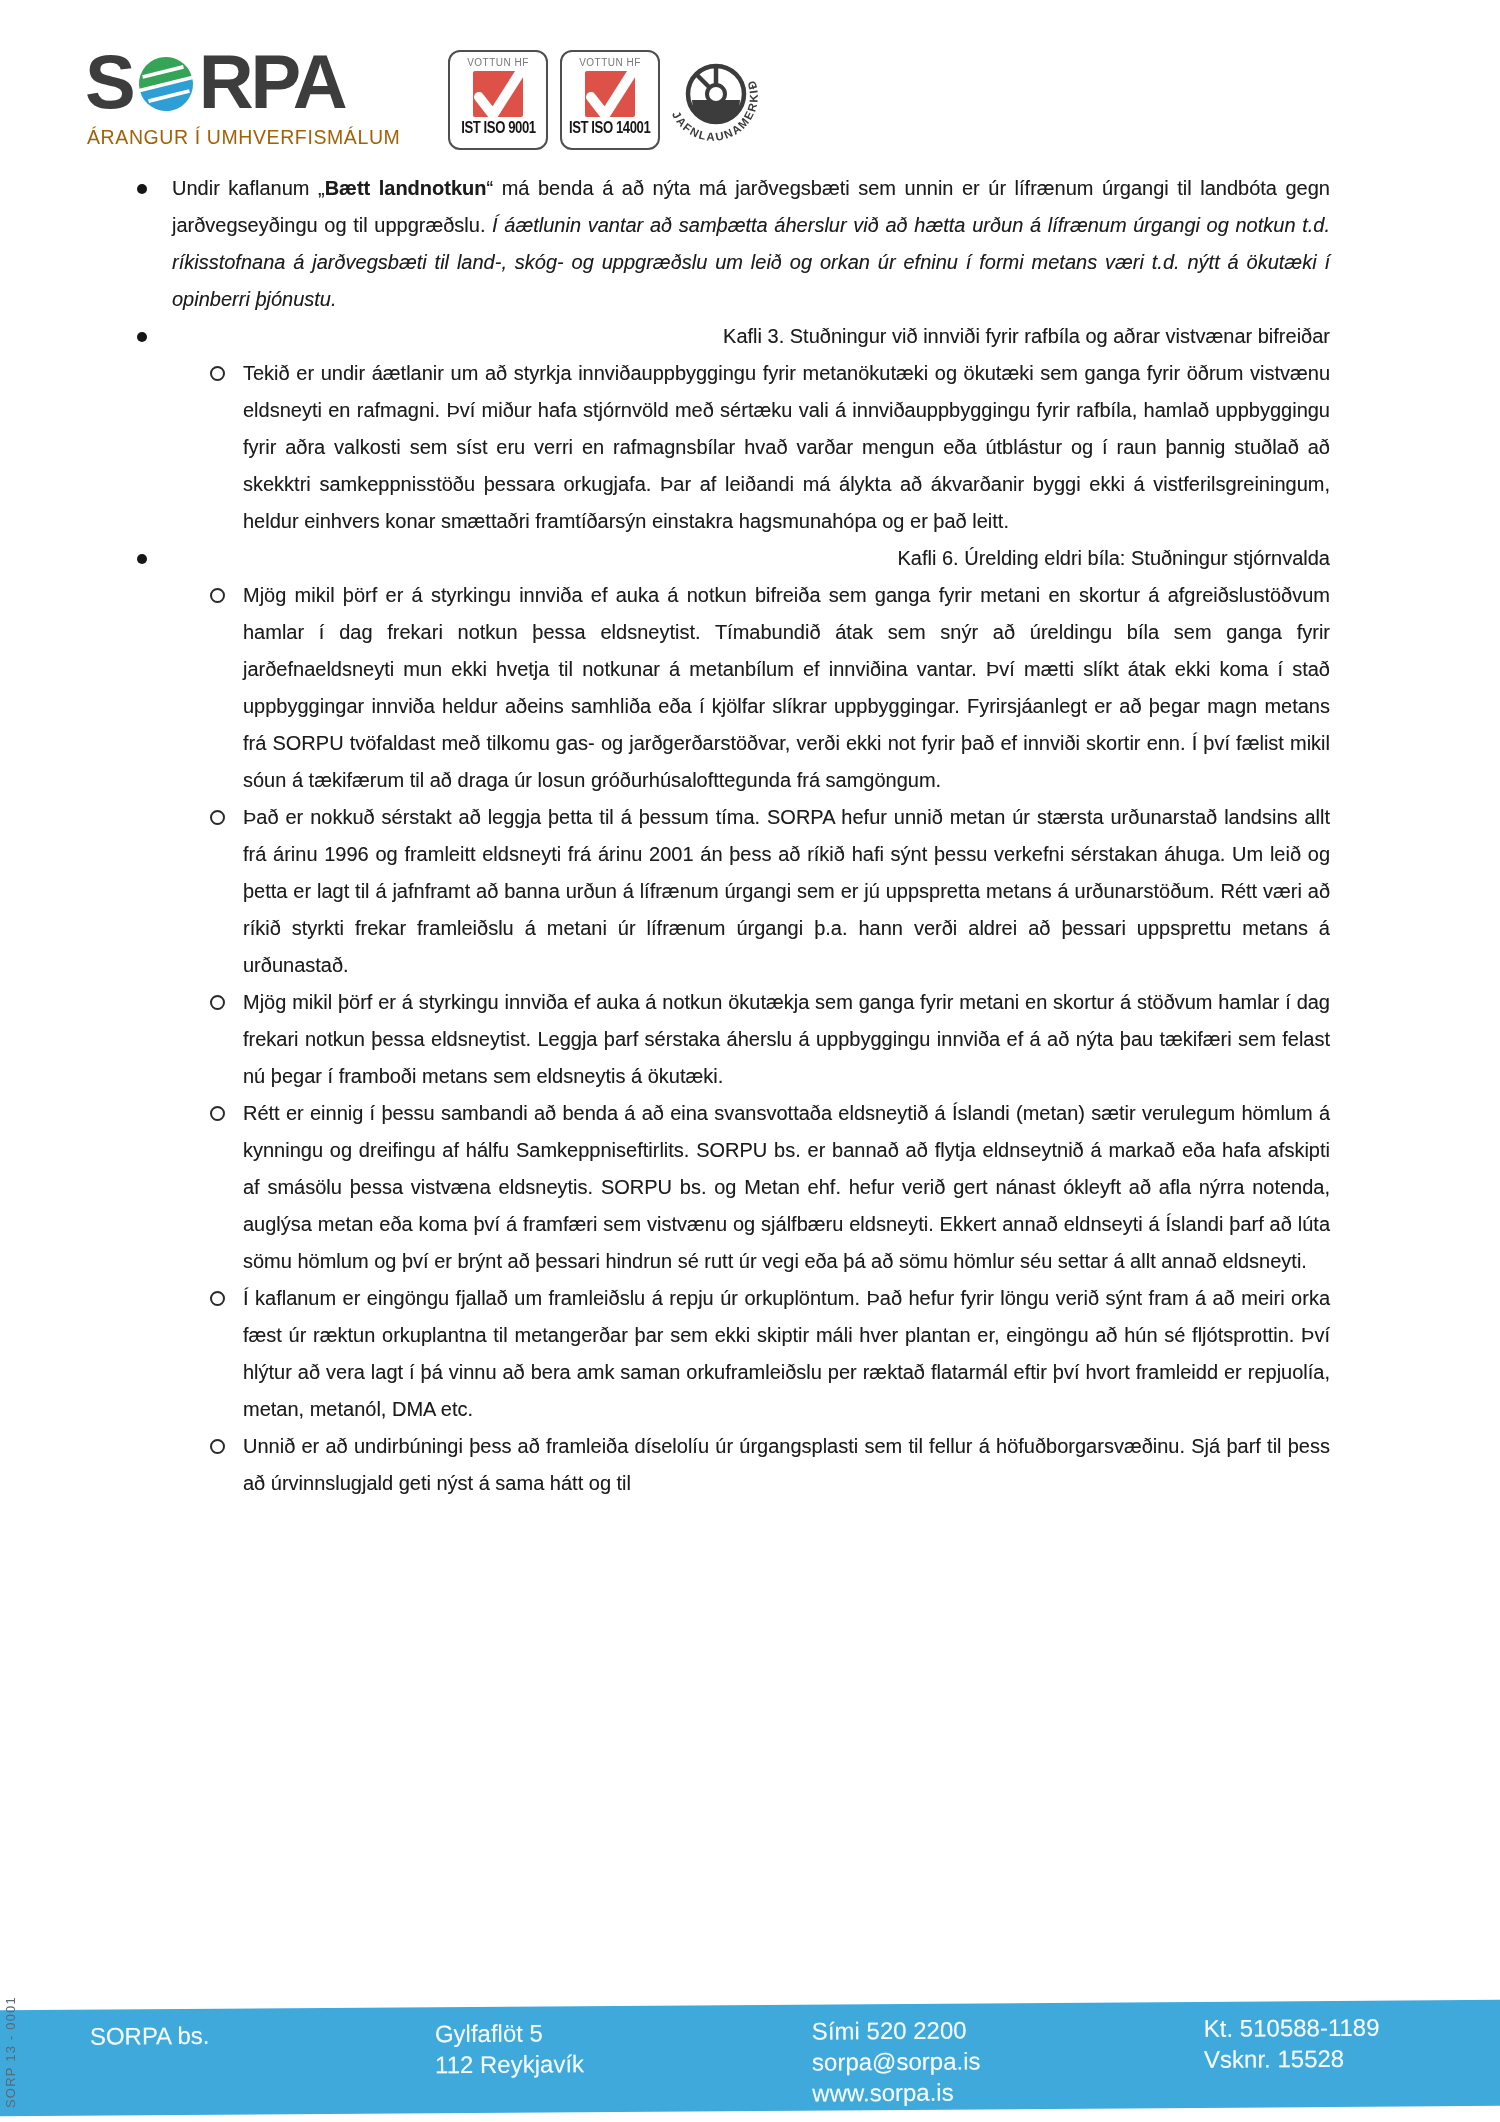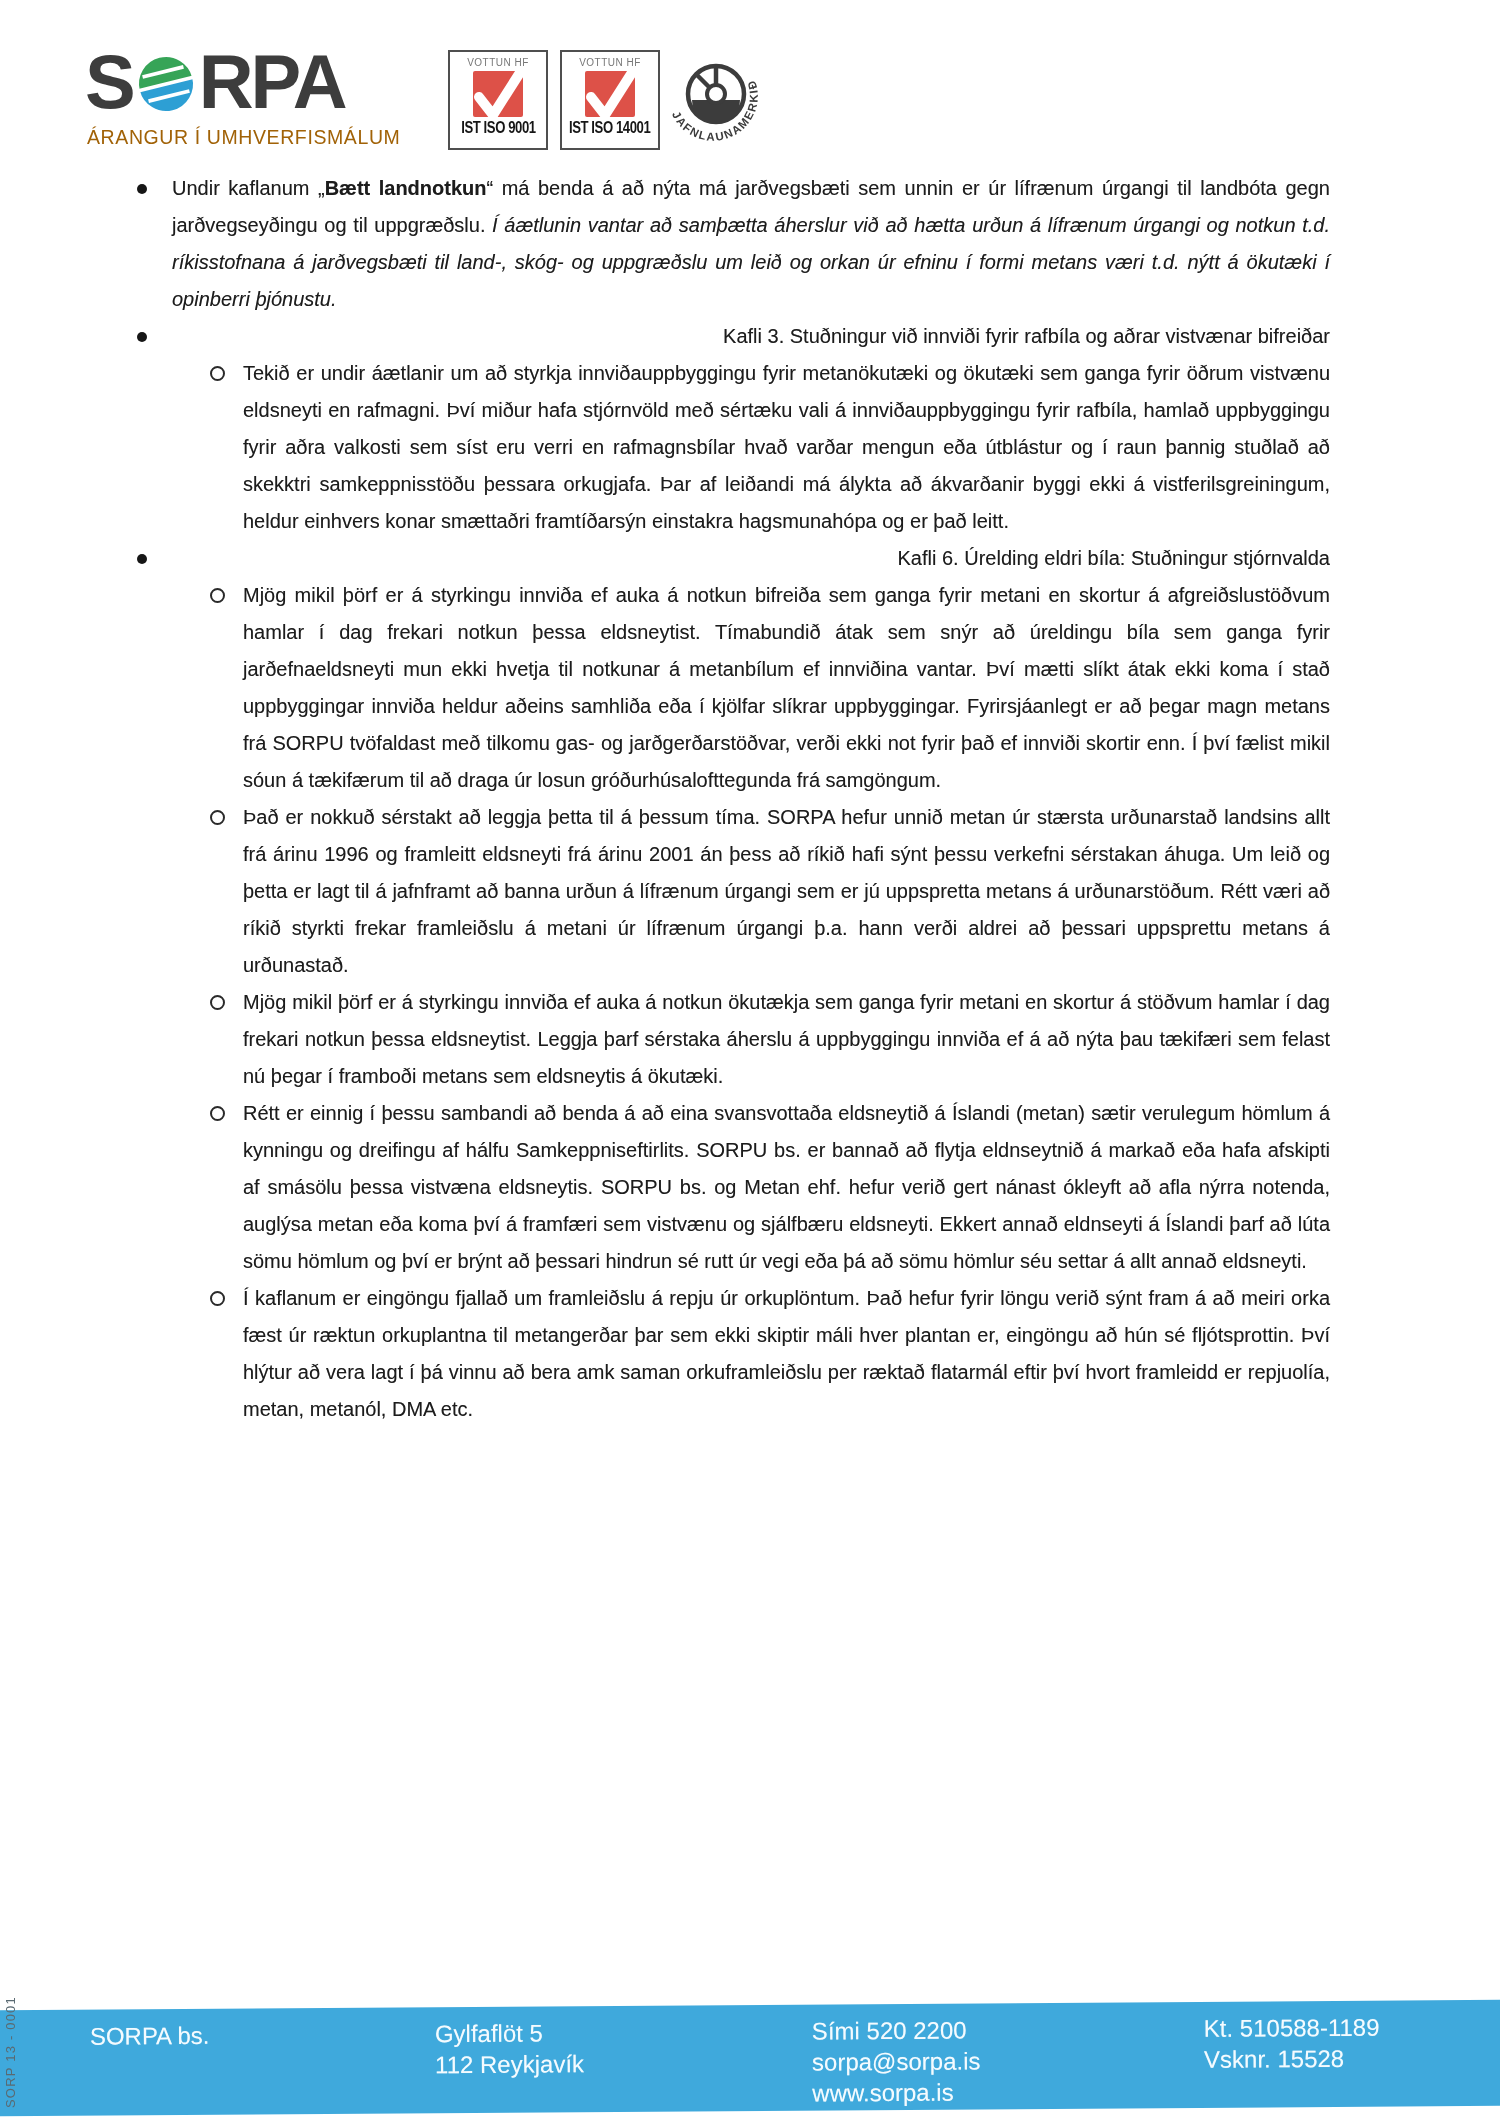--- a/index.html
+++ b/index.html
@@ -24,7 +24,7 @@
   .tagline{position:absolute;left:87px;top:126px;font-size:19.5px;color:#a16207;
            letter-spacing:.6px;font-weight:400;}
   .badges{position:absolute;left:448px;top:50px;display:flex;gap:12px;}
-  .badge{width:100px;height:100px;border:2px solid #4f4f4f;border-radius:0;
+  .badge{width:100px;height:100px;border:2px solid #4f4f4f;border-radius:12px;
          background:#fff;display:flex;flex-direction:column;align-items:center;
          padding:4px 2px;box-sizing:border-box;}
   .badge-top{font-size:10px;color:#777;letter-spacing:.5px;margin-top:1px;}

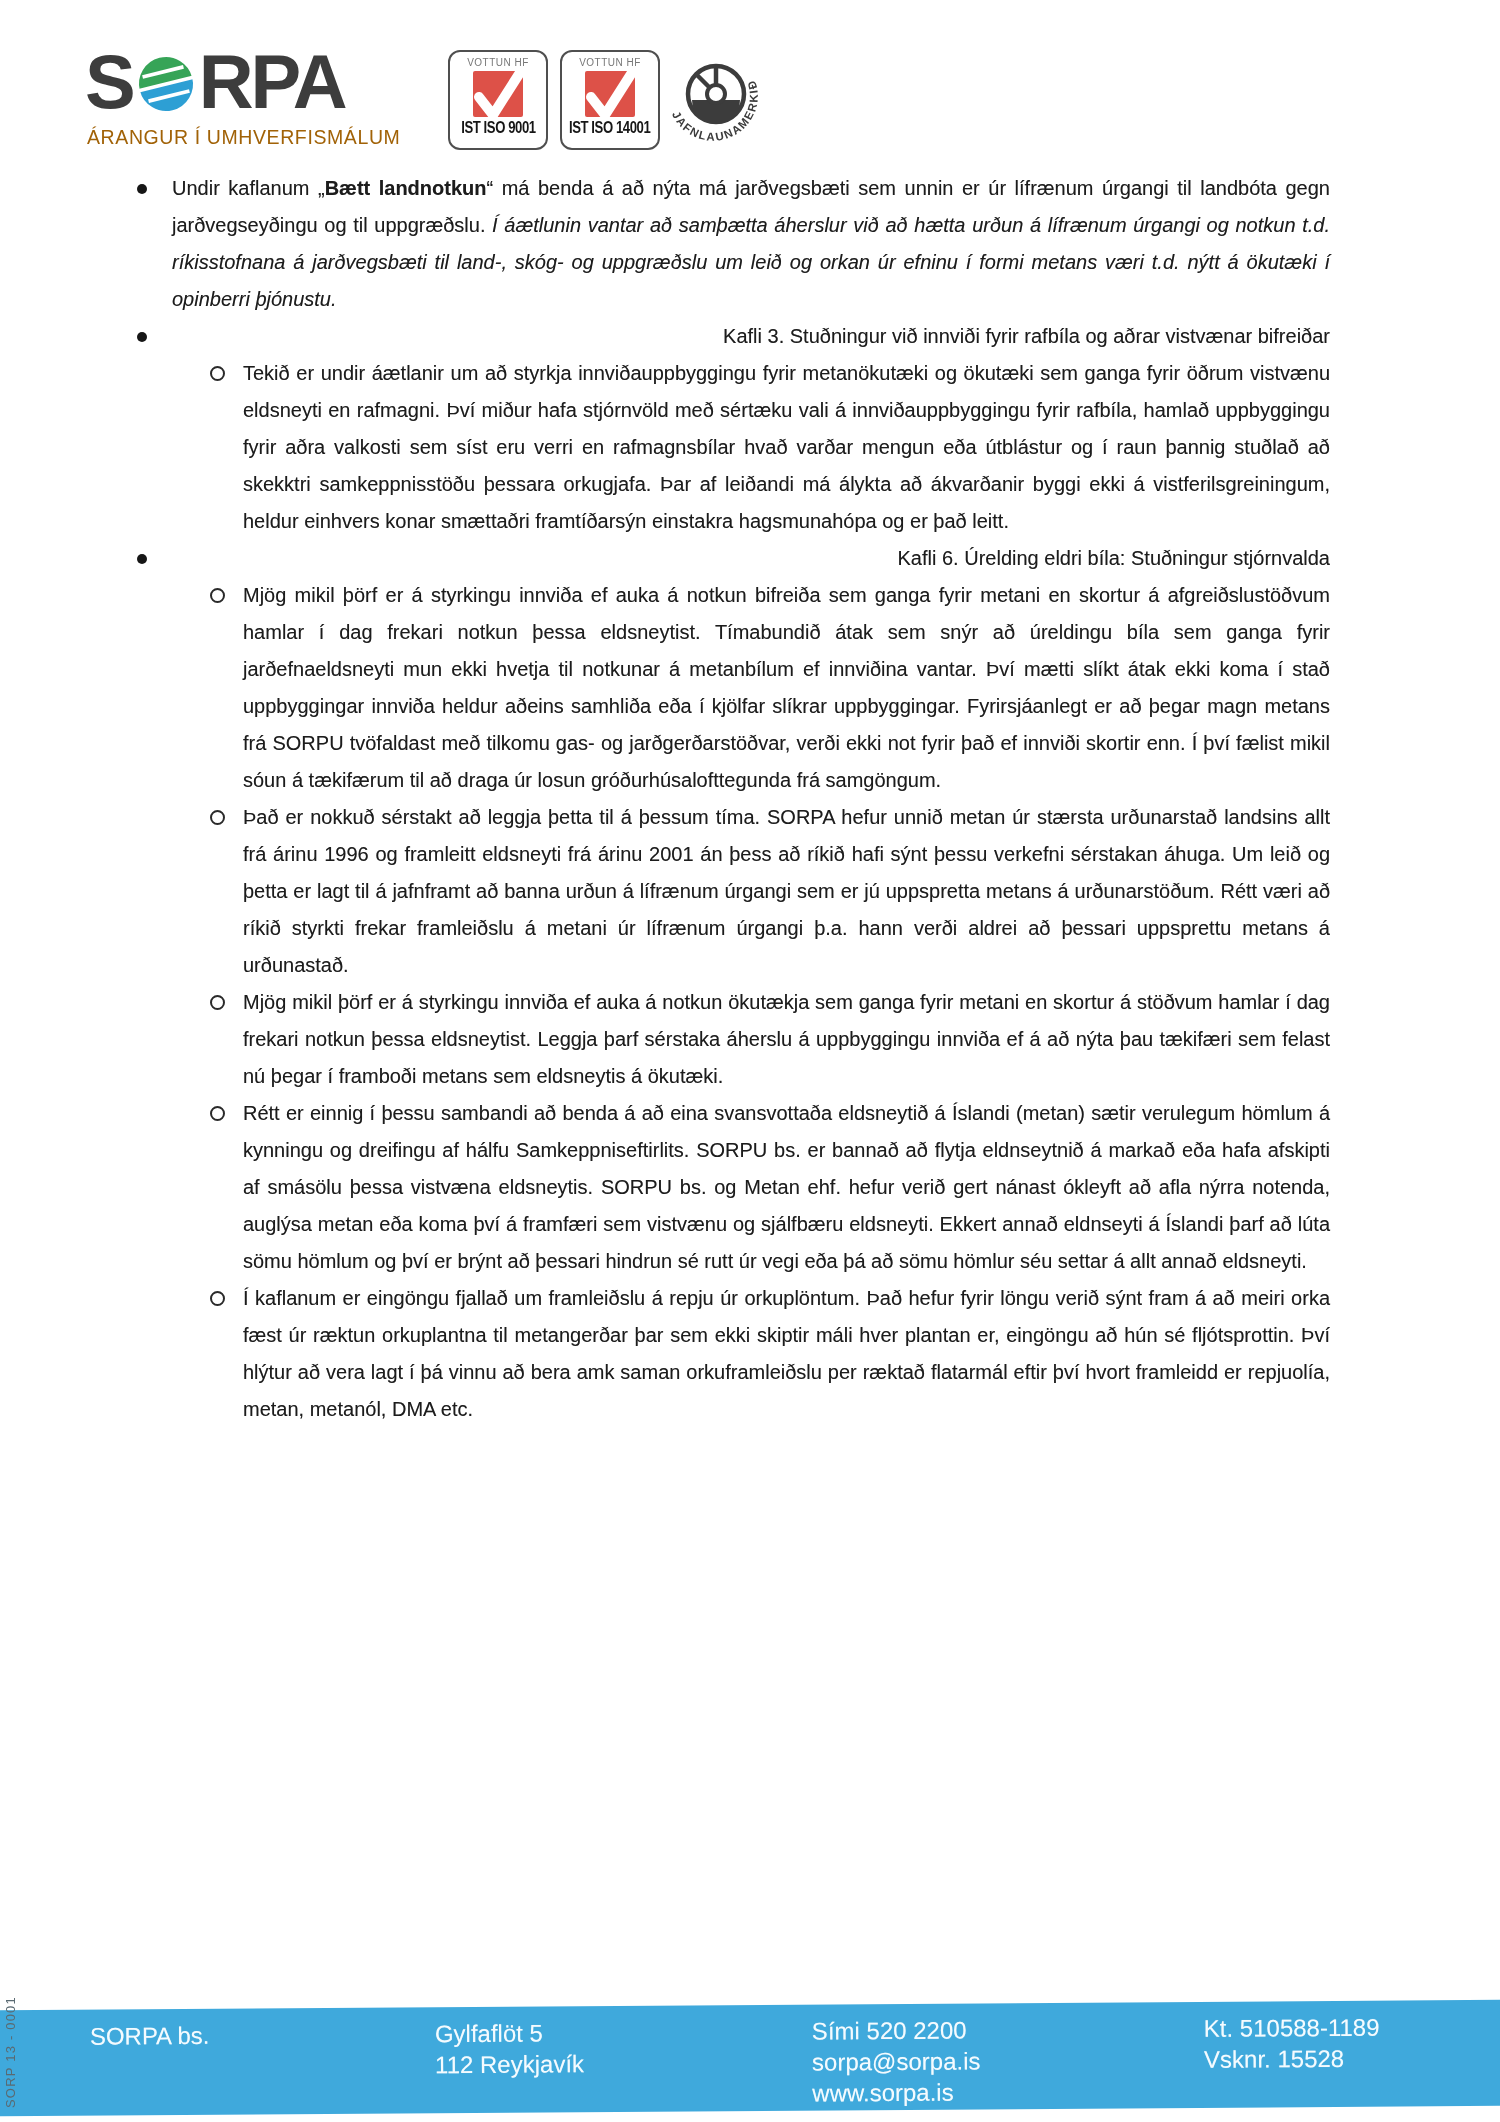--- a/index.html
+++ b/index.html
@@ -166,6 +166,10 @@
       <span class="ring"></span>
       <p class="body2">Í kaflanum er eingöngu fjallað um framleiðslu á repju úr orkuplöntum.  Það hefur fyrir löngu verið sýnt fram á að meiri orka fæst úr ræktun orkuplantna til metangerðar þar sem ekki skiptir máli hver plantan er, eingöngu að hún sé fljótsprottin.  Því hlýtur að vera lagt í þá vinnu að bera amk saman orkuframleiðslu per ræktað flatarmál eftir því hvort framleidd er repjuolía, metan, metanól, DMA etc.</p>
     </div>
+    <div class="li2">
+      <span class="ring"></span>
+      <p class="body2">Unnið er að undirbúningi þess að framleiða díselolíu úr úrgangsplasti sem til fellur á höfuðborgarsvæðinu.  Sjá þarf til þess að úrvinnslugjald geti nýst á sama hátt og til</p>
+    </div>
 
   </main>
 

